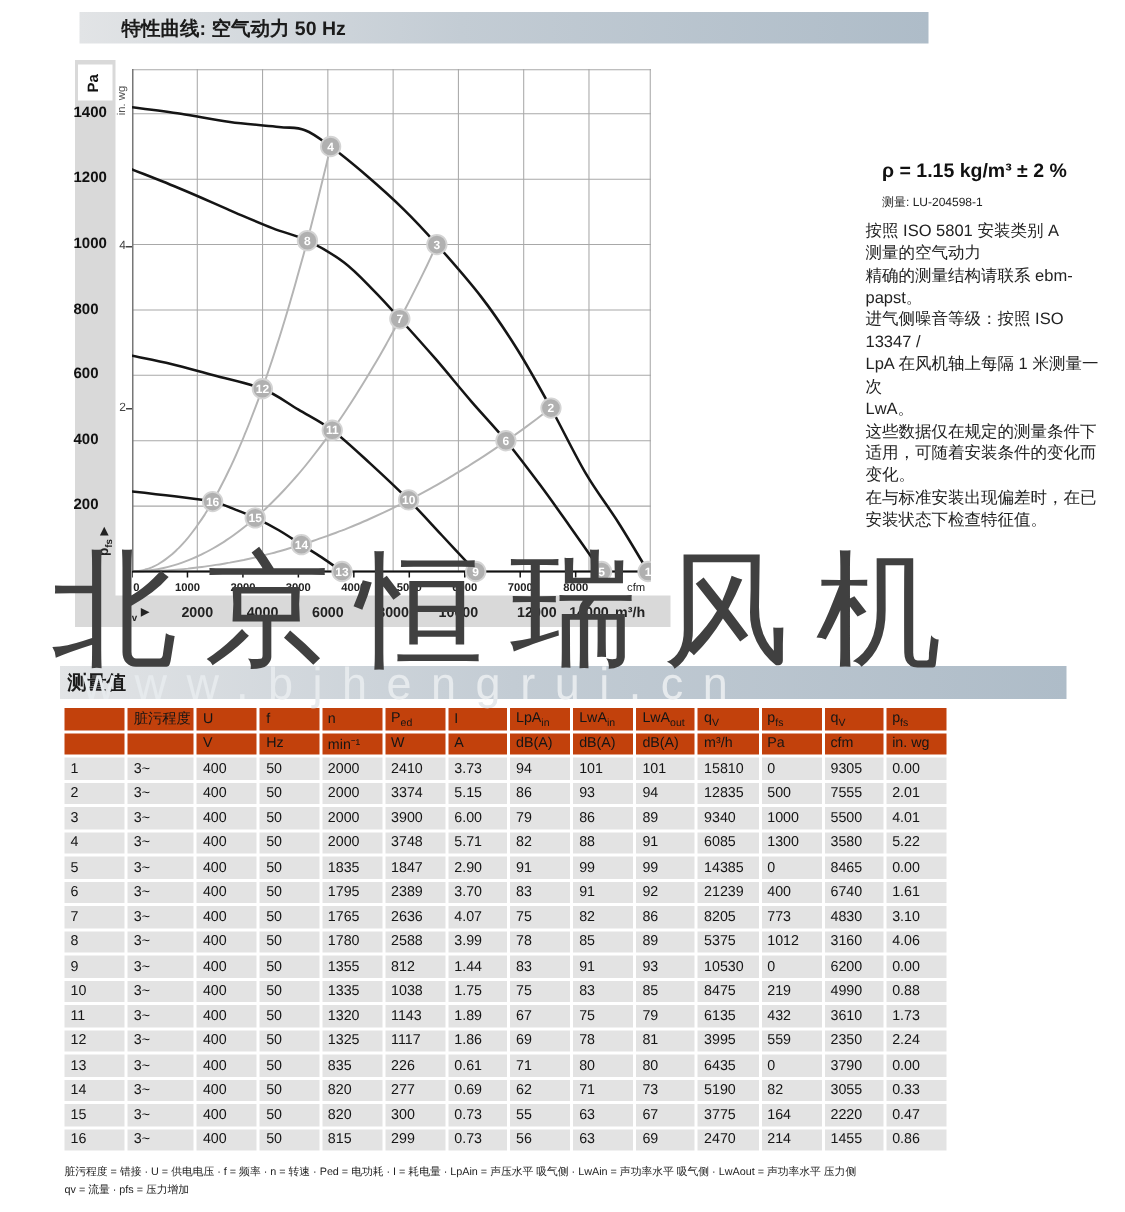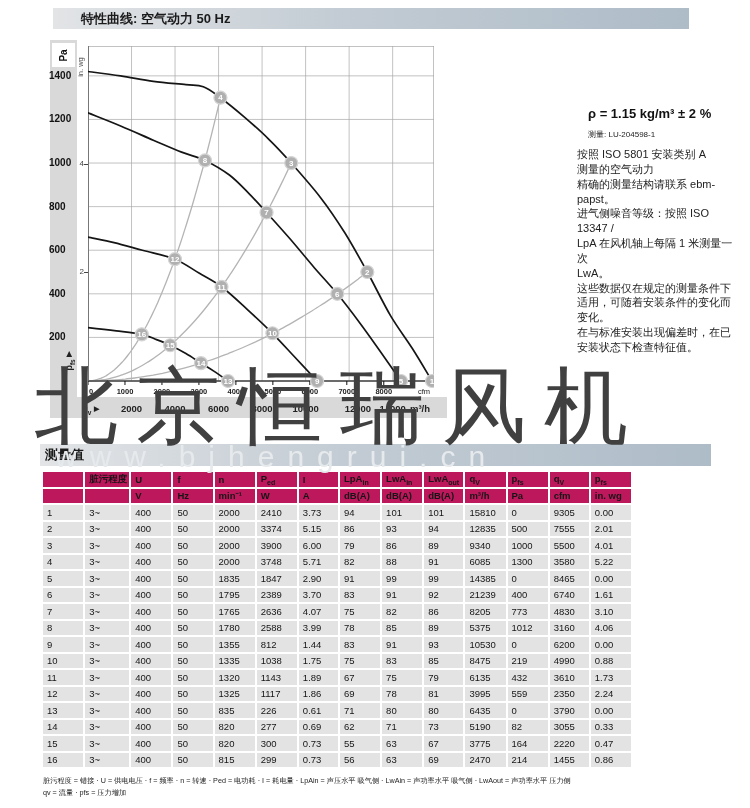--- a/index.html
+++ b/index.html
@@ -8,7 +8,7 @@
   .abs{position:absolute;}
   .band{position:absolute;background:linear-gradient(90deg,#e2e4e6 0%,#c3ccd4 45%,#aebcc8 100%);
         font-weight:bold;font-size:13px;color:#1b1b1b;line-height:21px;padding-left:5px;box-sizing:border-box;}
-  .title-band{left:53px;top:8px;width:636px;height:21px;padding-left:28px;}
+  .title-band{left:53px;top:8px;width:566px;height:21px;padding-left:28px;}
   .table-band{left:40px;top:444px;width:671px;height:22px;line-height:22px;}
   
   .left-band{position:absolute;left:50px;top:40px;width:27px;height:378px;background:#d9d9d9;}

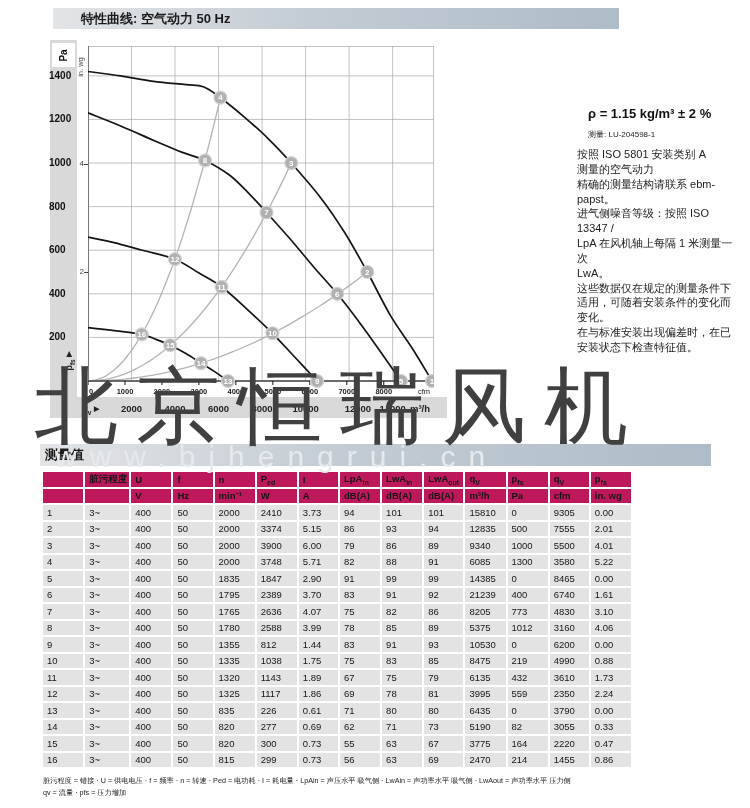--- a/index.html
+++ b/index.html
@@ -41,7 +41,7 @@
   #mtable{position:absolute;left:41px;top:470px;border-collapse:separate;border-spacing:2px;table-layout:fixed;width:592px;}
   #mtable td{background:#e3e3e3;font-size:9.5px;height:14.5px;padding:0 0 0 4px;white-space:nowrap;
              overflow:hidden;color:#151515;vertical-align:middle;}
-  #mtable thead td{background:#be185d;font-weight:bold;}
+  #mtable thead td{background:#c2410c;font-weight:normal;}
   #mtable sub{font-size:7px;}
   .fn{position:absolute;left:43px;width:700px;font-size:7.2px;color:#222;white-space:nowrap;}
 </style>

